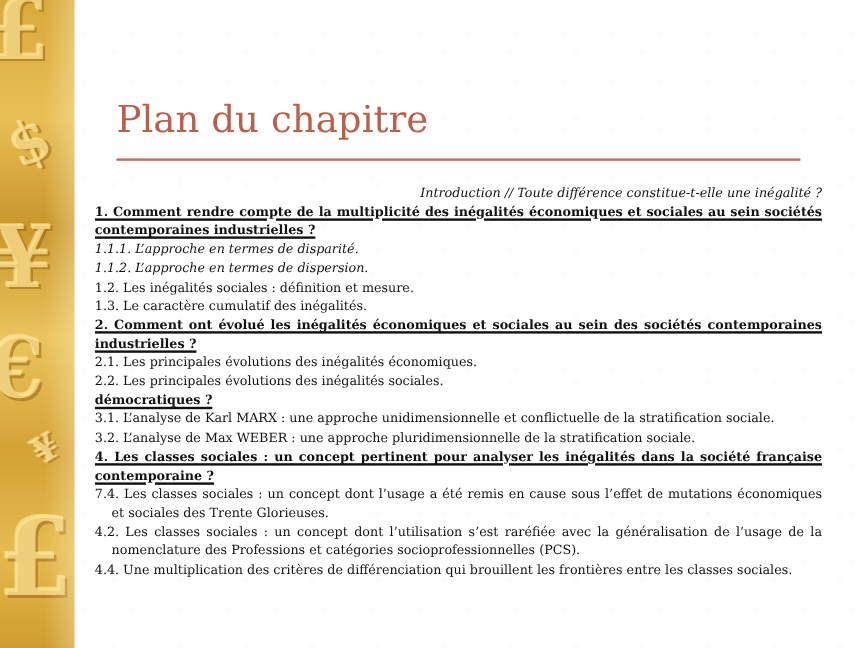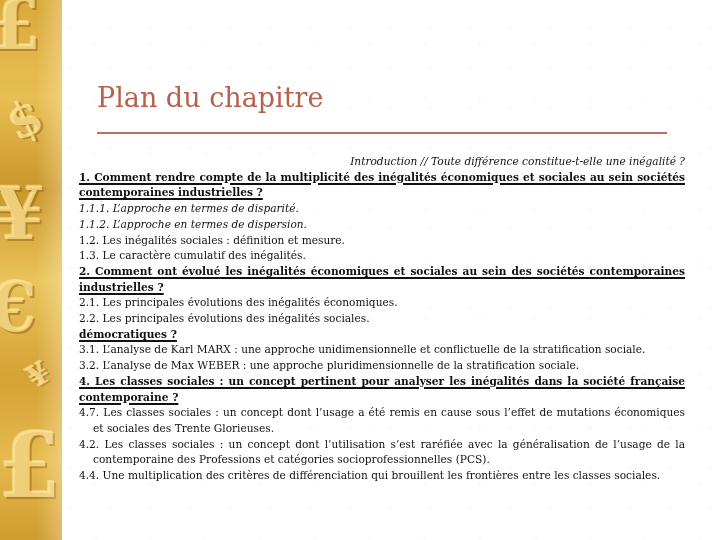--- a/index.html
+++ b/index.html
@@ -53,7 +53,7 @@
       left: 97px;
       top: 82px;
       font-family: "DejaVu Serif", "Liberation Serif", serif;
-      font-size: 27px;
+      font-size: 31px;
       color: #b9604d;
       letter-spacing: 0px;
       margin: 0;

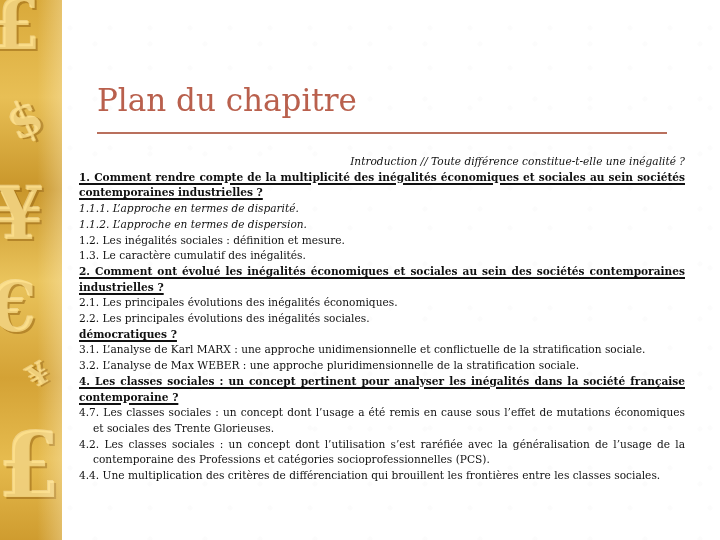--- a/index.html
+++ b/index.html
@@ -145,7 +145,7 @@
 
     <span class="line heading">4. Les classes sociales : un concept pertinent pour analyser les inégalités dans la société française</span>
     <span class="line heading last">contemporaine ?</span>
-    <span class="line just">4.7. Les classes sociales : un concept dont l’usage a été remis en cause sous l’effet de mutations économiques</span>
+    <span class="line just">7.4. Les classes sociales : un concept dont l’usage a été remis en cause sous l’effet de mutations économiques</span>
     <span class="line indent-cont">et sociales des Trente Glorieuses.</span>
     <span class="line just">4.2. Les classes sociales : un concept dont l’utilisation s’est raréfiée avec la généralisation de l’usage de la</span>
     <span class="line indent-cont">contemporaine des Professions et catégories socioprofessionnelles (PCS).</span>

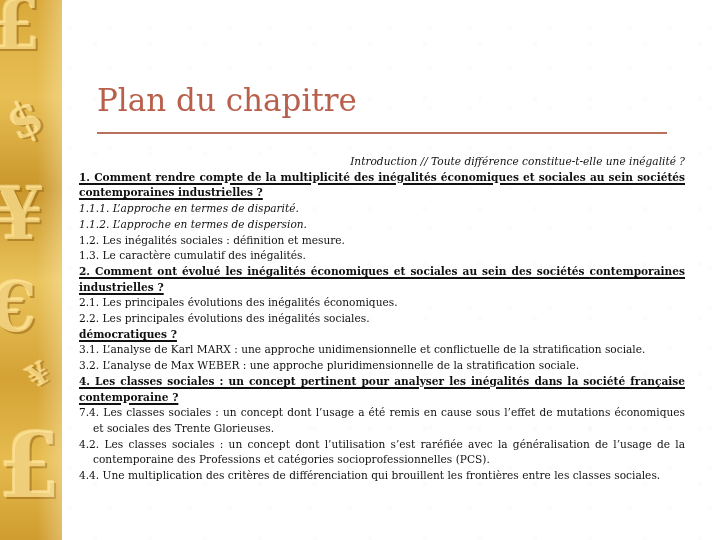--- a/index.html
+++ b/index.html
@@ -148,7 +148,7 @@
     <span class="line just">7.4. Les classes sociales : un concept dont l’usage a été remis en cause sous l’effet de mutations économiques</span>
     <span class="line indent-cont">et sociales des Trente Glorieuses.</span>
     <span class="line just">4.2. Les classes sociales : un concept dont l’utilisation s’est raréfiée avec la généralisation de l’usage de la</span>
-    <span class="line indent-cont">contemporaine des Professions et catégories socioprofessionnelles (PCS).</span>
+    <span class="line indent-cont">nomenclature des Professions et catégories socioprofessionnelles (PCS).</span>
     <span class="line">4.4. Une multiplication des critères de différenciation qui brouillent les frontières entre les classes sociales.</span>
   </div>
 </div>

